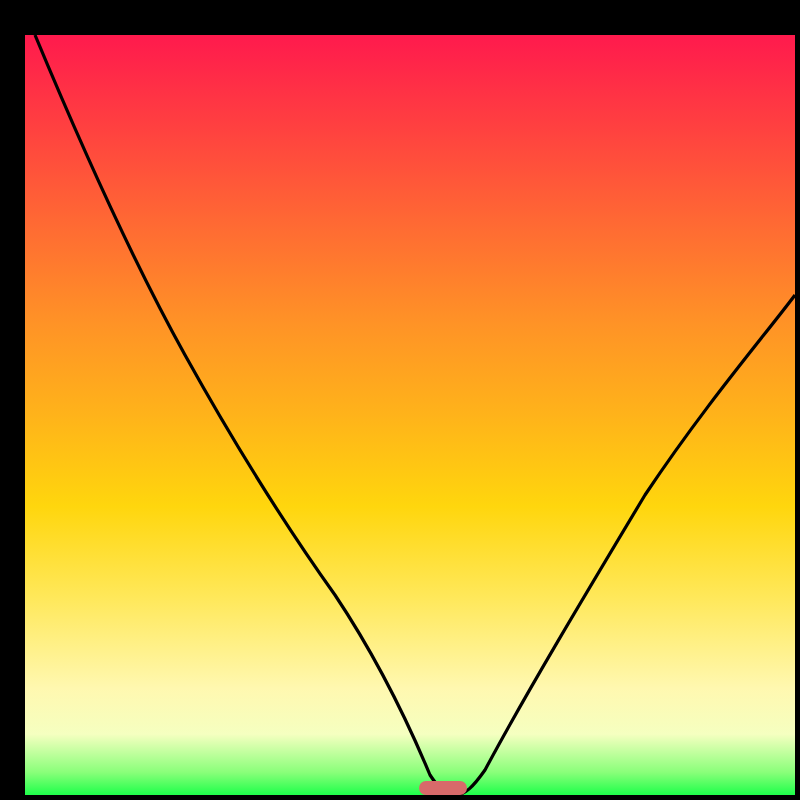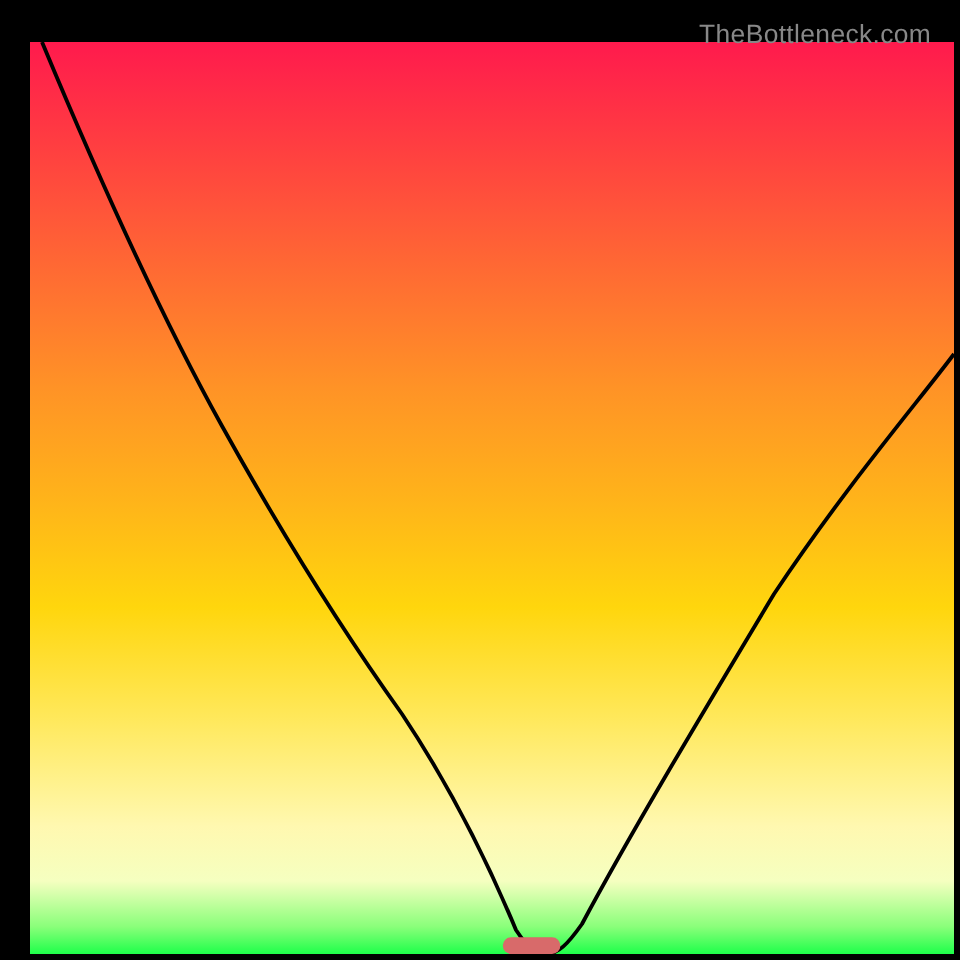--- a/index.html
+++ b/index.html
@@ -83,7 +83,6 @@
     </svg>
     <div class="marker"></div>
   </div>
-  <div class="watermark">TheBottleneck.com</div>
 </div>
 
 </body></html>

